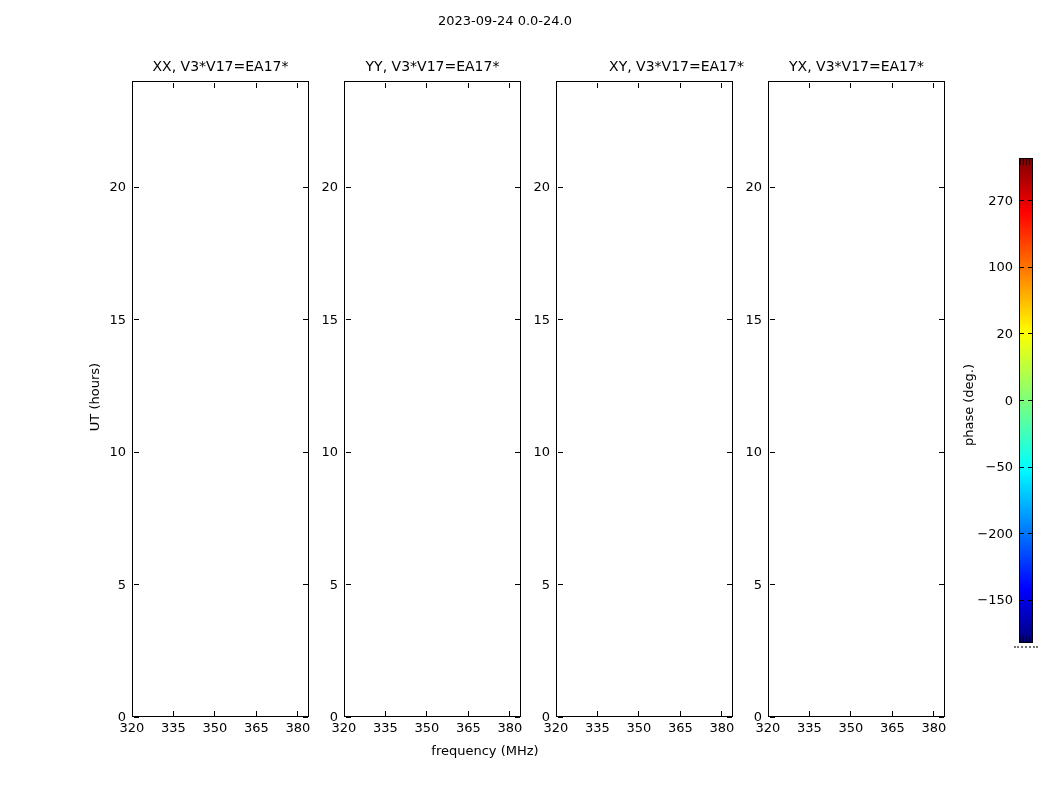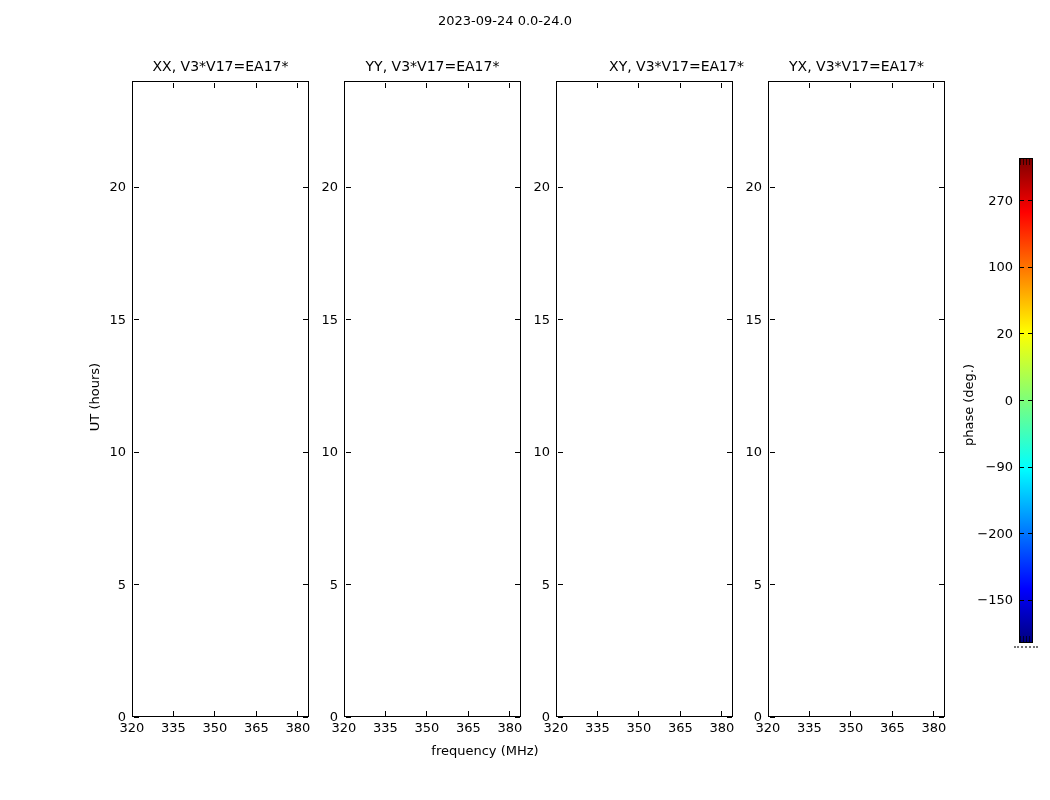--- a/index.html
+++ b/index.html
@@ -212,7 +212,7 @@
     <div class="tlabel tr" style="left: 968px; top: 392.5px; width: 45px;">0</div>
     <div class="tickmark" style="left: 1020px; top: 466.621px; width: 4px; height: 1px;"></div>
     <div class="tickmark" style="left: 1028px; top: 466.621px; width: 4px; height: 1px;"></div>
-    <div class="tlabel tr" style="left: 968px; top: 459.121px; width: 45px;">−90</div>
+    <div class="tlabel tr" style="left: 968px; top: 459.121px; width: 45px;">−50</div>
     <div class="tickmark" style="left: 1020px; top: 533.242px; width: 4px; height: 1px;"></div>
     <div class="tickmark" style="left: 1028px; top: 533.242px; width: 4px; height: 1px;"></div>
     <div class="tlabel tr" style="left: 968px; top: 525.742px; width: 45px;">−200</div>

